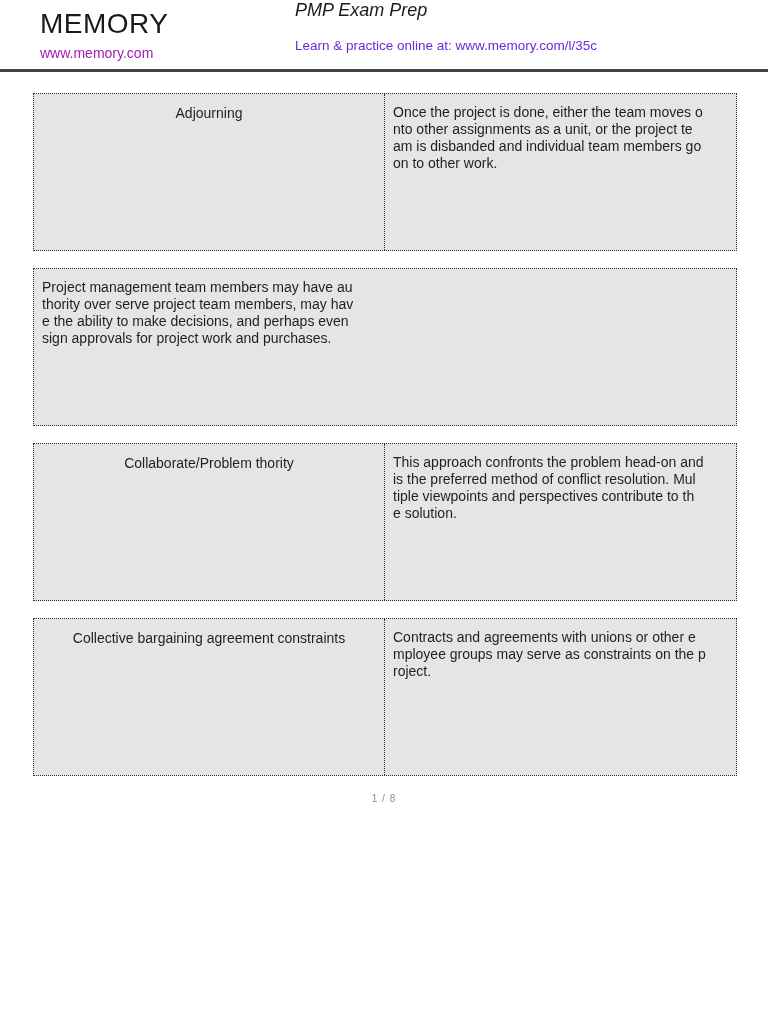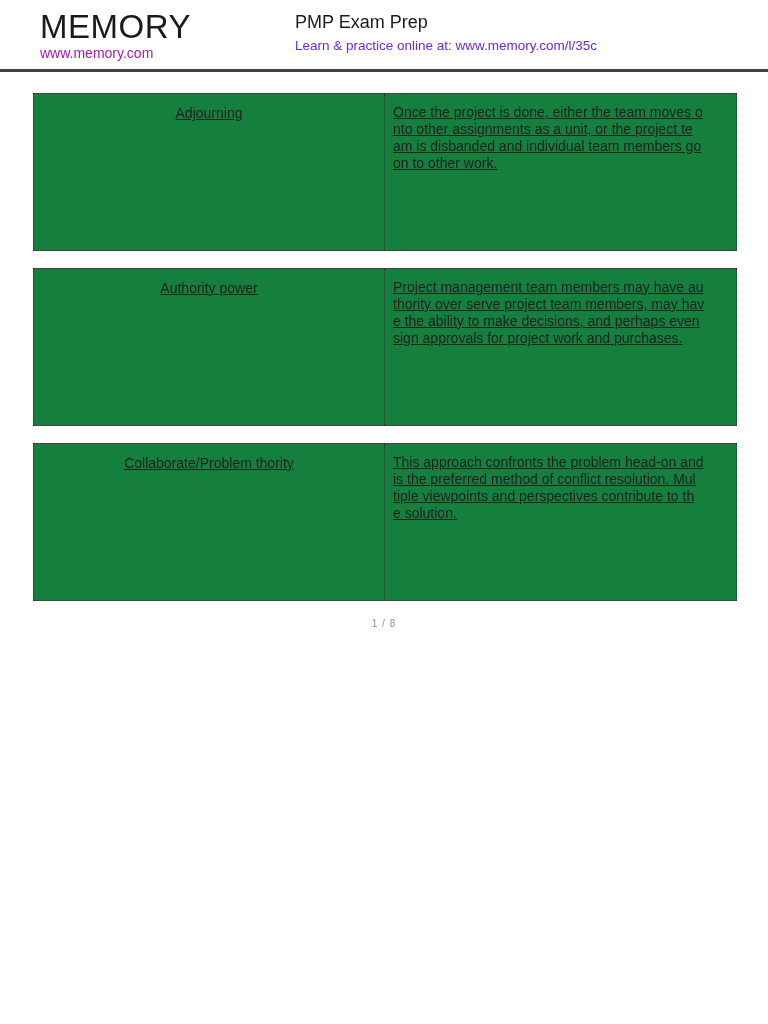--- a/index.html
+++ b/index.html
@@ -16,7 +16,7 @@
   .header { position: relative; height: 69px; }
   .brand {
     position: absolute; left: 40px; top: 8px;
-    font-size: 33px; font-weight: 500; letter-spacing: 0.5px; color: #1a1a1a;
+    font-size: 28px; font-weight: 500; letter-spacing: 0.5px; color: #1a1a1a;
   }
   .brand-url {
     position: absolute; left: 40px; top: 45px;

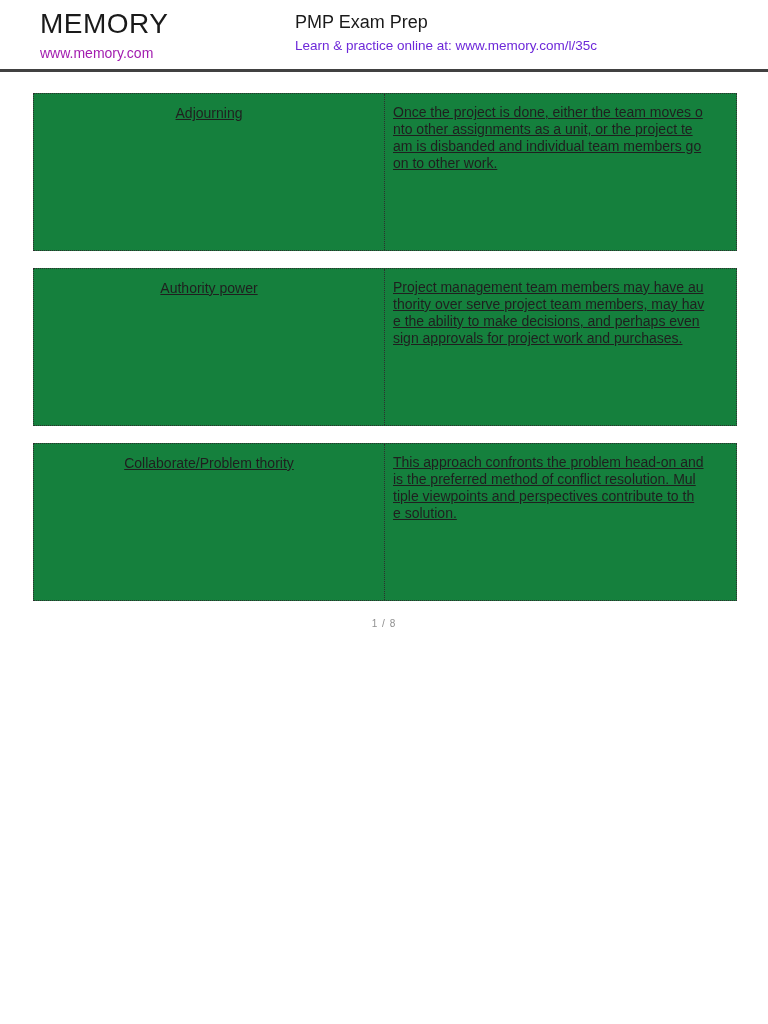--- a/index.html
+++ b/index.html
@@ -23,8 +23,8 @@
     font-size: 14px; color: #a21caf; text-align: center;
   }
   .deck-title {
-    position: absolute; left: 295px; top: 12px;
-    font-size: 18px; font-weight: 400; color: #1a1a1a;
+    position: absolute; left: 295px; top: 0;
+    font-size: 18px; font-weight: 400; color: #1a1a1a; font-style: italic;
   }
   .deck-subtitle {
     position: absolute; left: 295px; top: 38px;

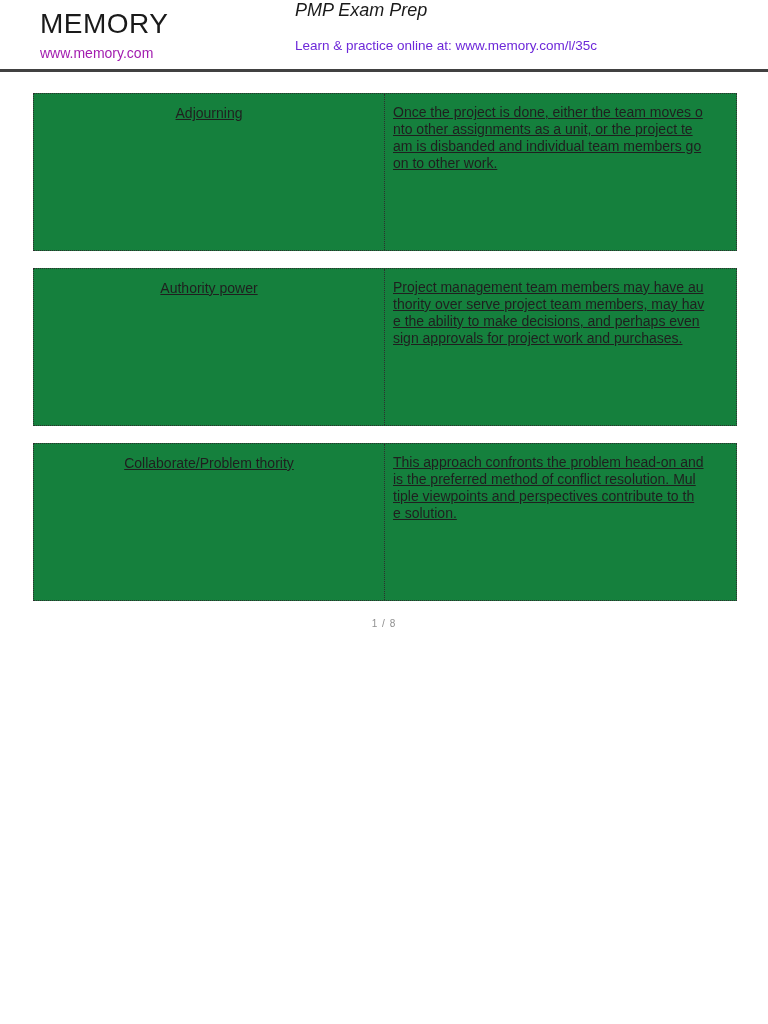--- a/index.html
+++ b/index.html
@@ -41,8 +41,7 @@
     height: 158px;
     border: 1px dotted #2e2e2e;
     margin-bottom: 17px;
-    background: #15803d;
-    text-decoration: underline;
+    background: #e5e5e5;
   }
   .card-term {
     width: 50%;

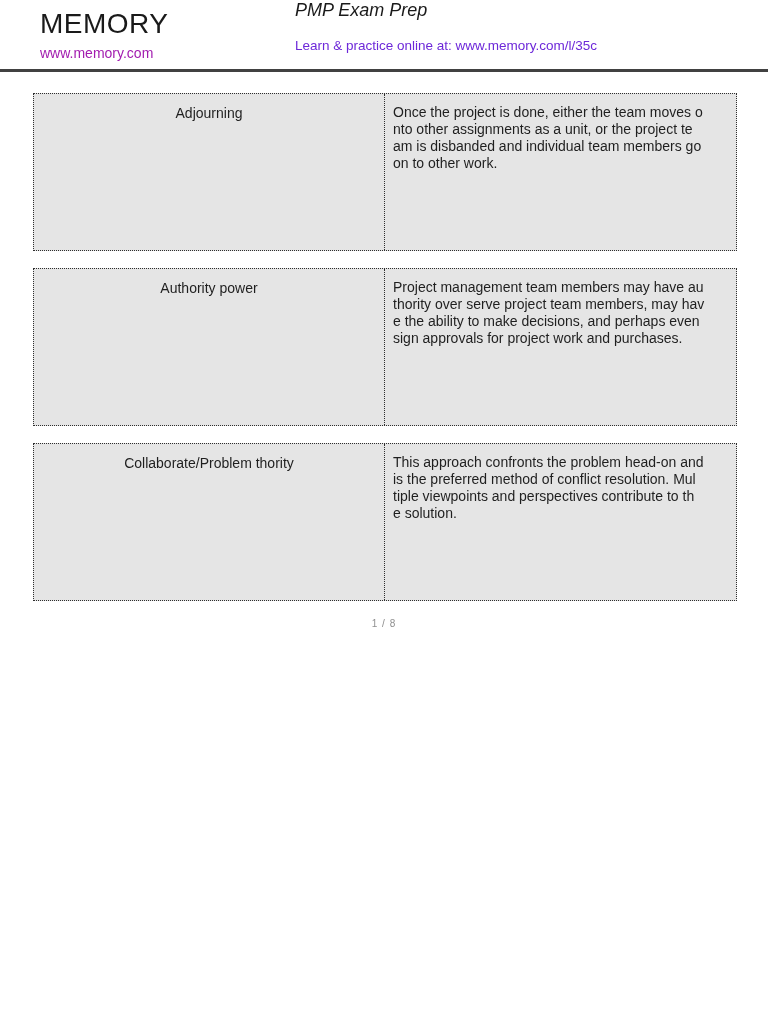--- a/index.html
+++ b/index.html
@@ -94,7 +94,6 @@
     </div>
 
     <div class="card">
-      <div class="card-term">Authority power</div>
       <div class="card-definition">Project management team members may have au
 thority over serve project team members, may hav
 e the ability to make decisions, and perhaps even

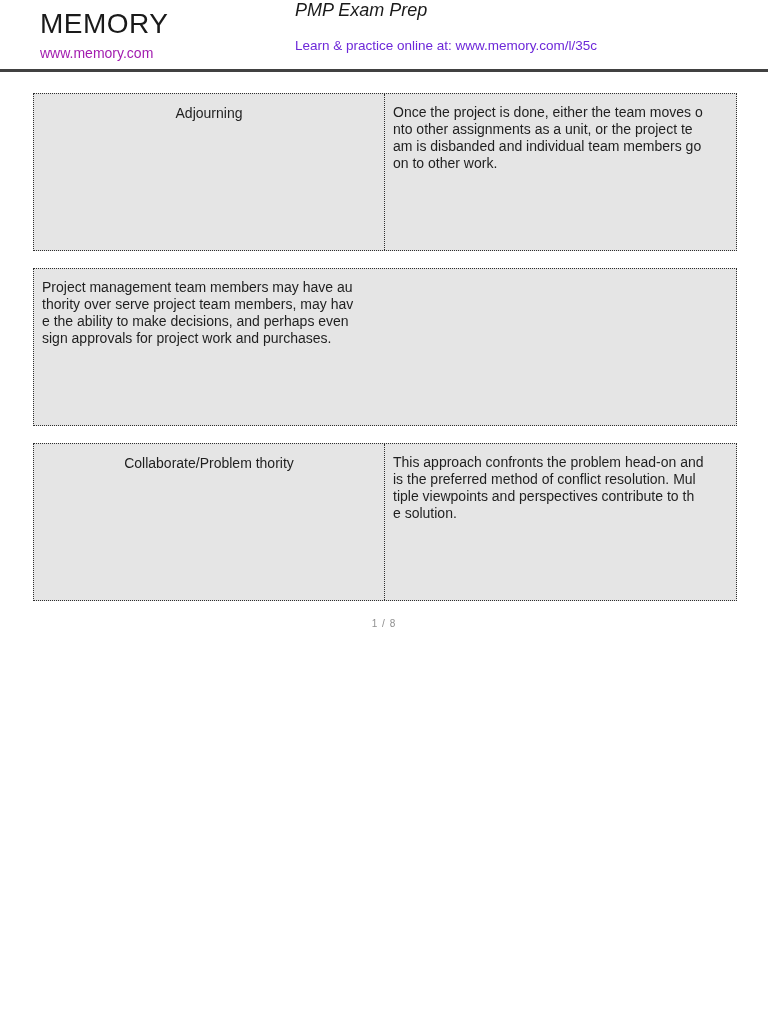--- a/index.html
+++ b/index.html
@@ -109,6 +109,12 @@
 e solution.</div>
     </div>
 
+    <div class="card">
+      <div class="card-term">Collective bargaining agreement constraints</div>
+      <div class="card-definition">Contracts and agreements with unions or other e
+mployee groups may serve as constraints on the p
+roject.</div>
+    </div>
 
   </main>
 

